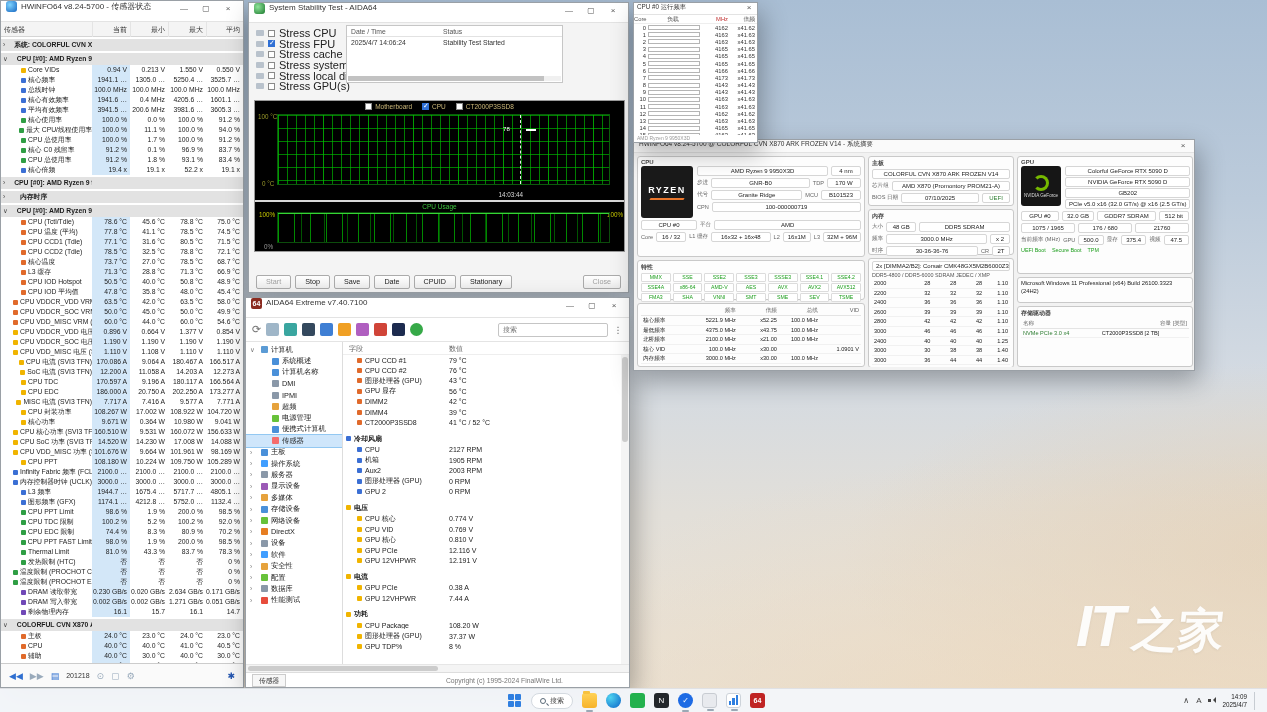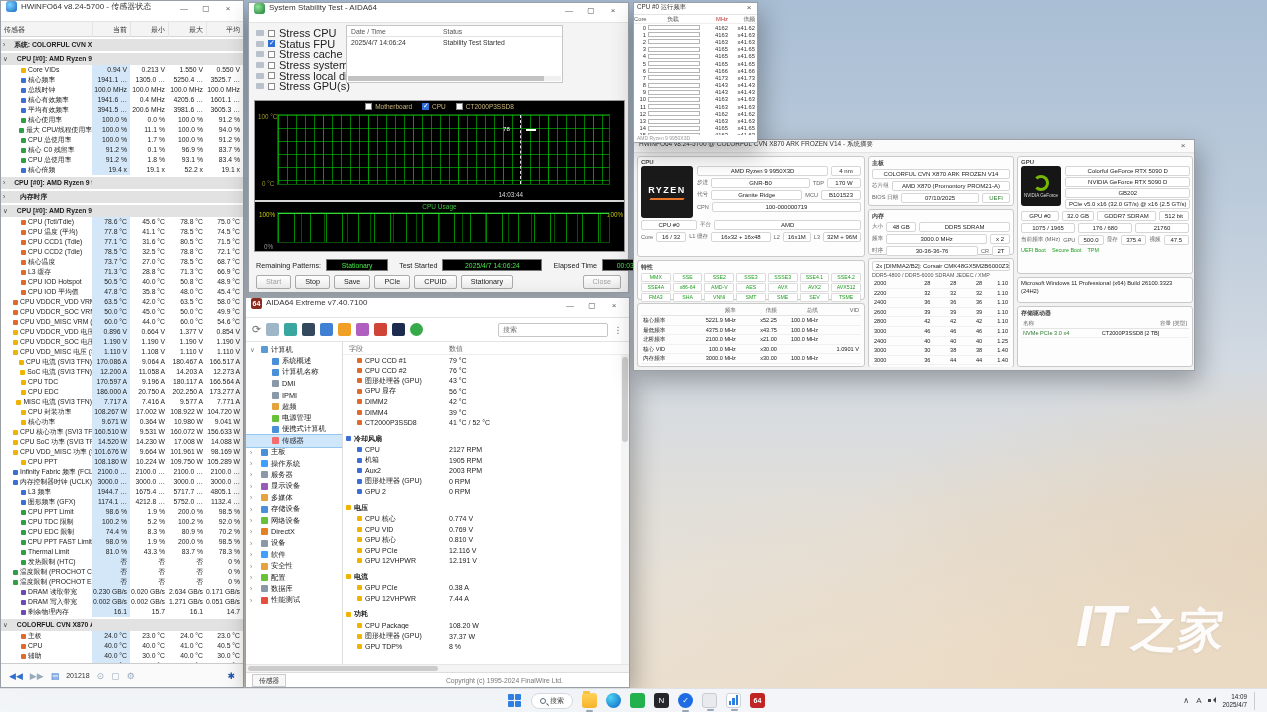--- a/index.html
+++ b/index.html
@@ -981,7 +981,7 @@
       <div class="row">
         <span class="dvic"></span>
         <span class="cb on"></span>
-        <span>Status FPU</span>
+        <span>Stress FPU</span>
       </div>
 
       <div class="row">

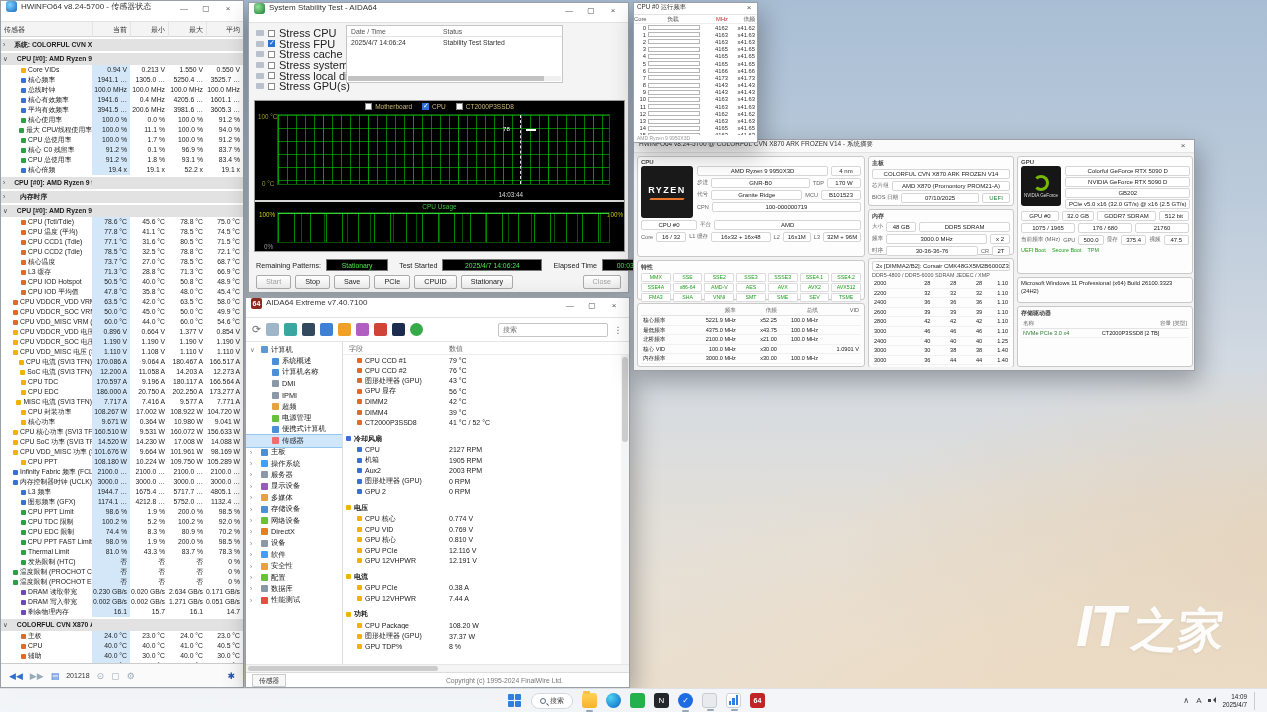--- a/index.html
+++ b/index.html
@@ -1057,14 +1057,6 @@
       <div class="plot2"></div>
     </div>
   </div>
-  <div class="sst-foot">
-    <span>Remaining Patterns:</span>
-    <span class="led" style="min-width:62px">Stationary</span>
-    <span style="margin-left:6px">Test Started</span>
-    <span class="led" style="min-width:100px">2025/4/7 14:06:24</span>
-    <span style="margin-left:6px">Elapsed Time</span>
-    <span class="led" style="min-width:56px">00:03:47</span>
-  </div>
   <div class="sst-btns">
     <span style="display:flex;gap:4px">
 

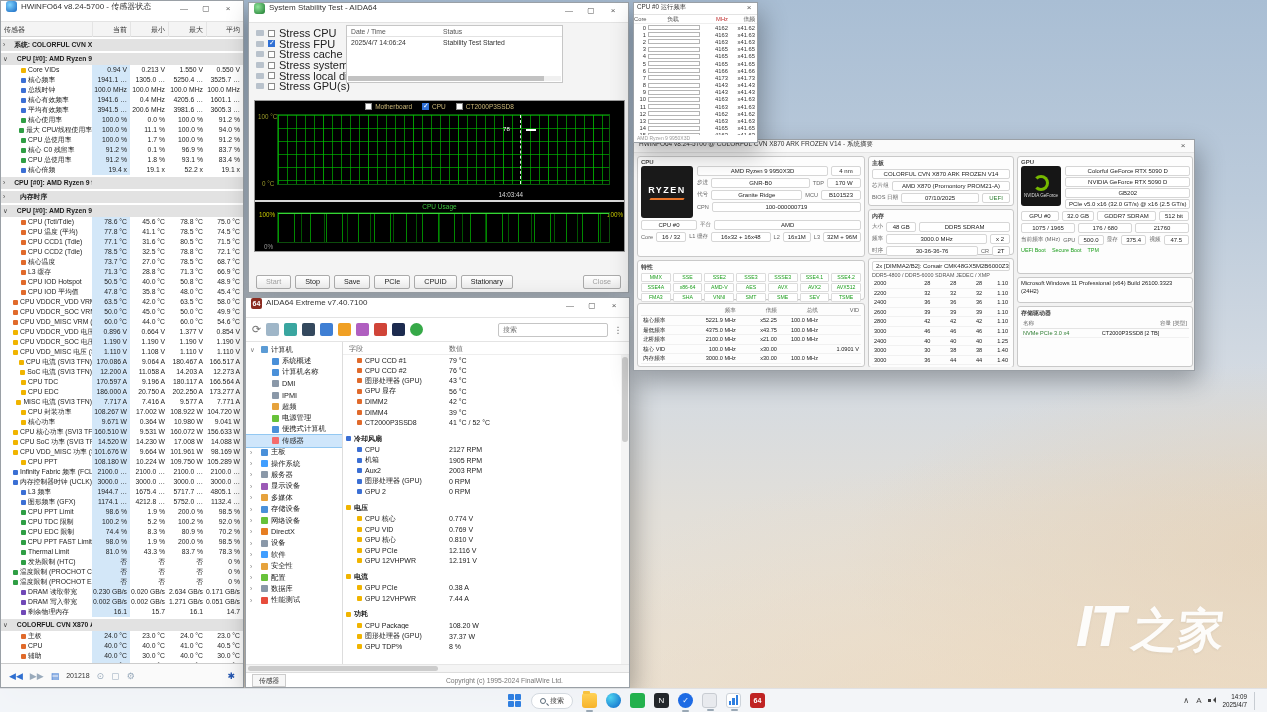--- a/index.html
+++ b/index.html
@@ -1066,7 +1066,7 @@
 
         <button class="sbtn">Save</button>
 
-        <button class="sbtn">PCIe</button>
+        <button class="sbtn">Date</button>
 
         <button class="sbtn">CPUID</button>
 

